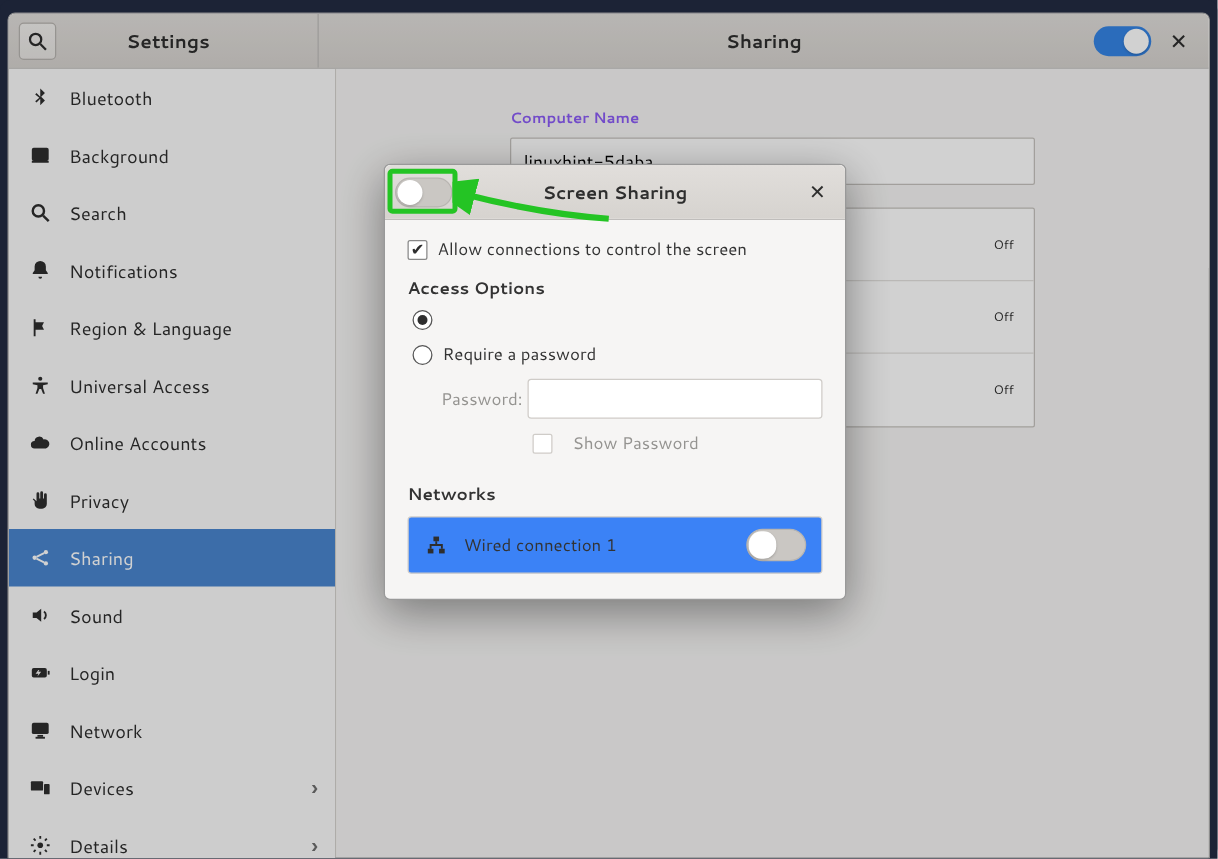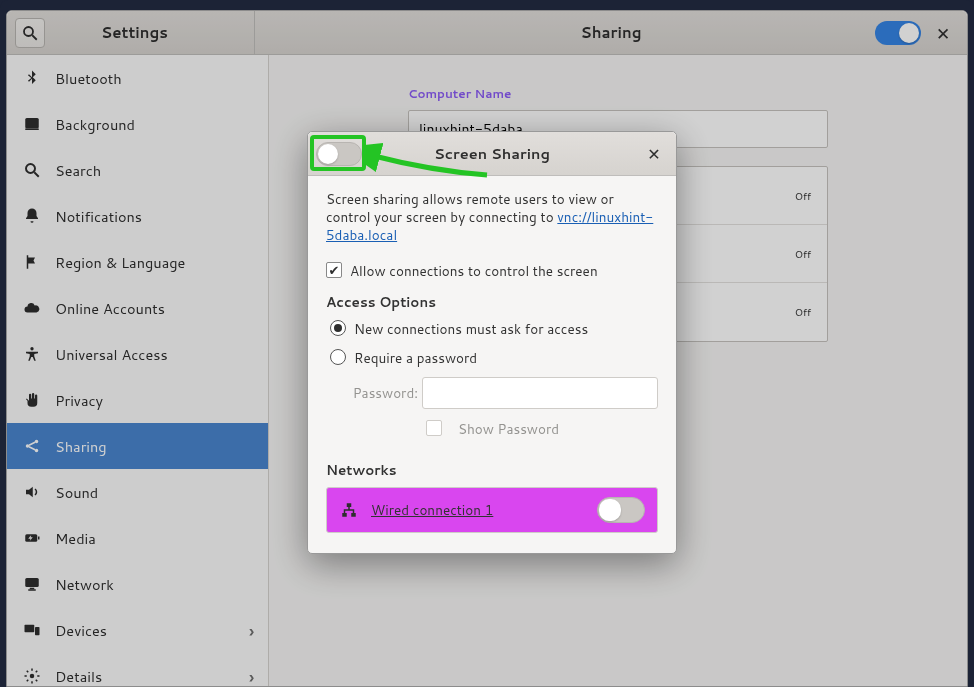--- a/index.html
+++ b/index.html
@@ -260,9 +260,6 @@
         </div>
       </div>
       <div class="dlg-body">
-        <div class="desc">
-          <span>Screen sharing allows remote users to view or control your screen by connecting to </span><a href="#">vnc://linuxhint-5daba.local</a>
-        </div>
         <div class="check-row">
           <span class="checkbox checked"></span>
           <span>Allow connections to control the screen</span>

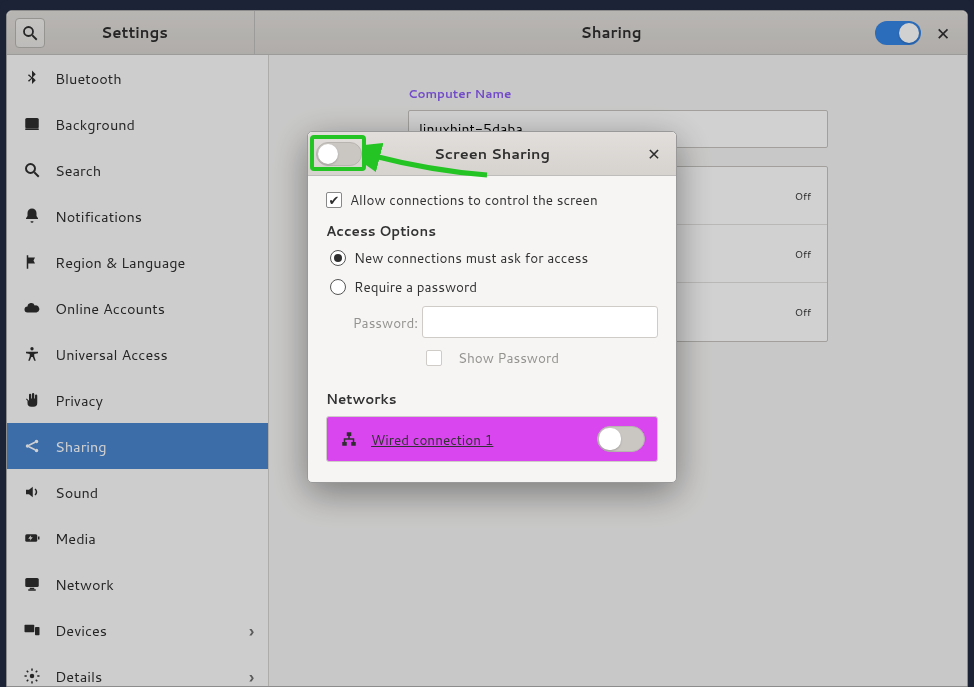--- a/index.html
+++ b/index.html
@@ -267,7 +267,6 @@
         <div class="subhead">Access Options</div>
         <div class="radio-row">
           <span class="radio checked"></span>
-          <span>New connections must ask for access</span>
         </div>
         <div class="radio-row">
           <span class="radio"></span>

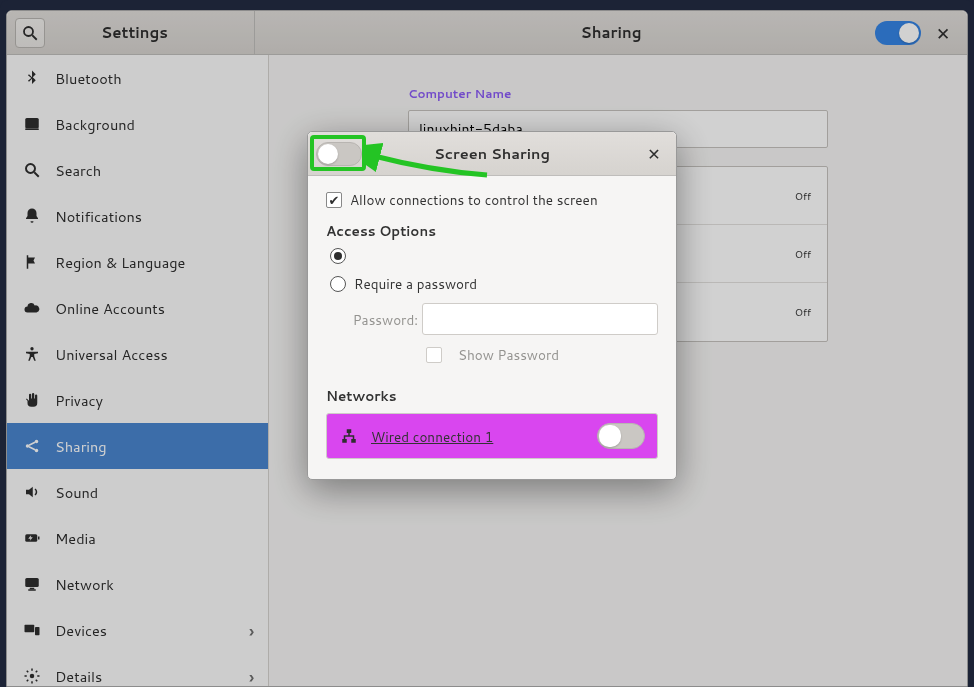--- a/index.html
+++ b/index.html
@@ -141,19 +141,19 @@
         <div class="sb-item">
           <span class="icon">
               <svg viewBox="0 0 24 24" fill="currentColor">
-                <path d="M6 18a4 4 0 010-8 5 5 0 019.6-1.5A4.5 4.5 0 1118 18H6z"></path>
-              </svg>
-            </span>
-          <span>Online Accounts</span>
-        </div>
-        <div class="sb-item">
-          <span class="icon">
-              <svg viewBox="0 0 24 24" fill="currentColor">
                 <circle cx="12" cy="5" r="2.2"></circle>
                 <path d="M4 9h16v2l-5 1v3l2 6h-2l-2-5h-2l-2 5H7l2-6v-3L4 11V9z"></path>
               </svg>
             </span>
           <span>Universal Access</span>
+        </div>
+        <div class="sb-item">
+          <span class="icon">
+              <svg viewBox="0 0 24 24" fill="currentColor">
+                <path d="M6 18a4 4 0 010-8 5 5 0 019.6-1.5A4.5 4.5 0 1118 18H6z"></path>
+              </svg>
+            </span>
+          <span>Online Accounts</span>
         </div>
         <div class="sb-item">
           <span class="icon">

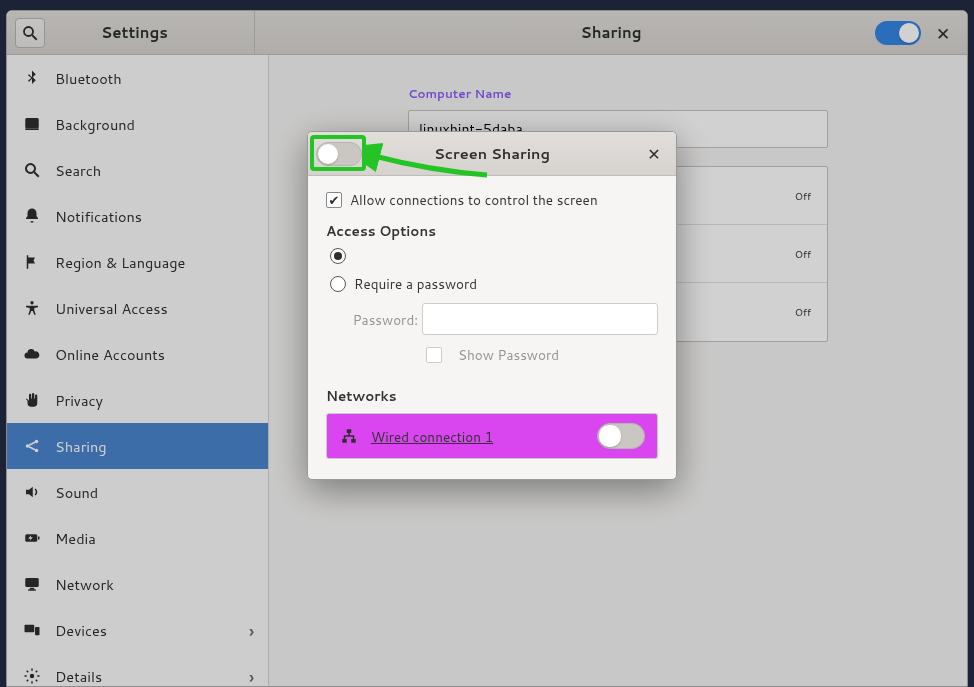--- a/index.html
+++ b/index.html
@@ -55,7 +55,7 @@
   .pass-label { width: 74px; text-align: right; margin-right: 4px; }
   .pass-input { flex: 1; height: 32px; border: 1px solid #cfccc8; border-radius: 3px; background: #fff; }
   .showp-row { display: flex; align-items: center; margin-bottom: 22px; padding-left: 100px; color: #949390; }
-  .net-box { border: 1px solid #cfccc8; border-radius: 3px; background: #d946ef; text-decoration: underline; }
+  .net-box { border: 1px solid #cfccc8; border-radius: 3px; background: #3b82f6; }
   .net-row { height: 44px; display: flex; align-items: center; padding: 0 12px; }
   .net-row .nicon { width: 20px; height: 20px; margin-right: 12px; display:flex; align-items:center; justify-content:center;}
   .net-switch { margin-left: auto; }

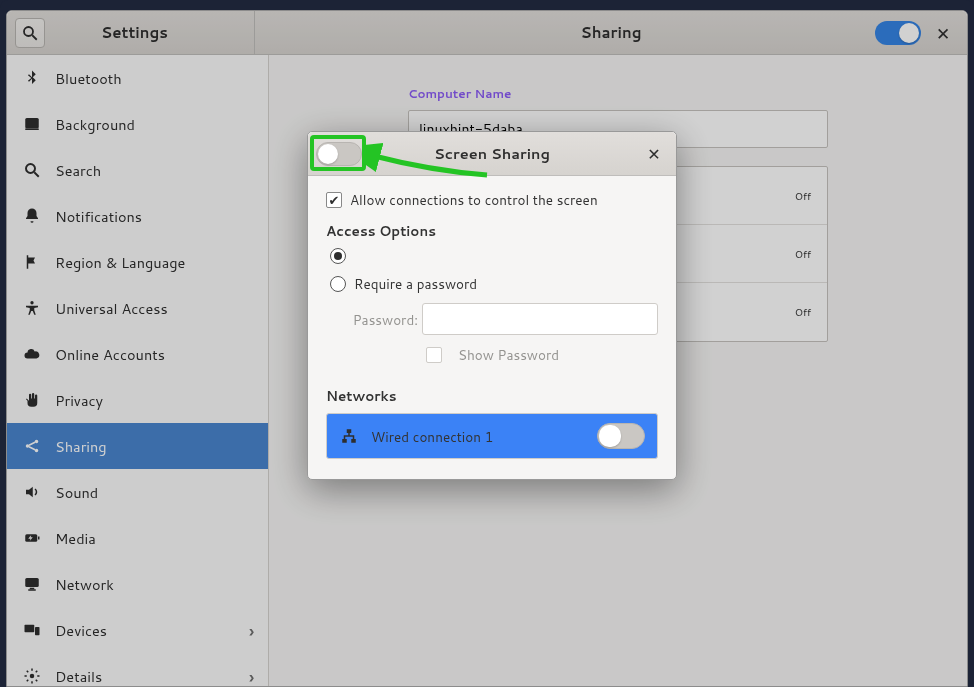--- a/index.html
+++ b/index.html
@@ -191,7 +191,7 @@
                 <path d="M10 9l-3 4h3l-1 3 4-5h-3l1-2z" fill="#f6f5f4"></path>
               </svg>
             </span>
-          <span>Media</span>
+          <span>Login</span>
         </div>
         <div class="sb-item">
           <span class="icon">

